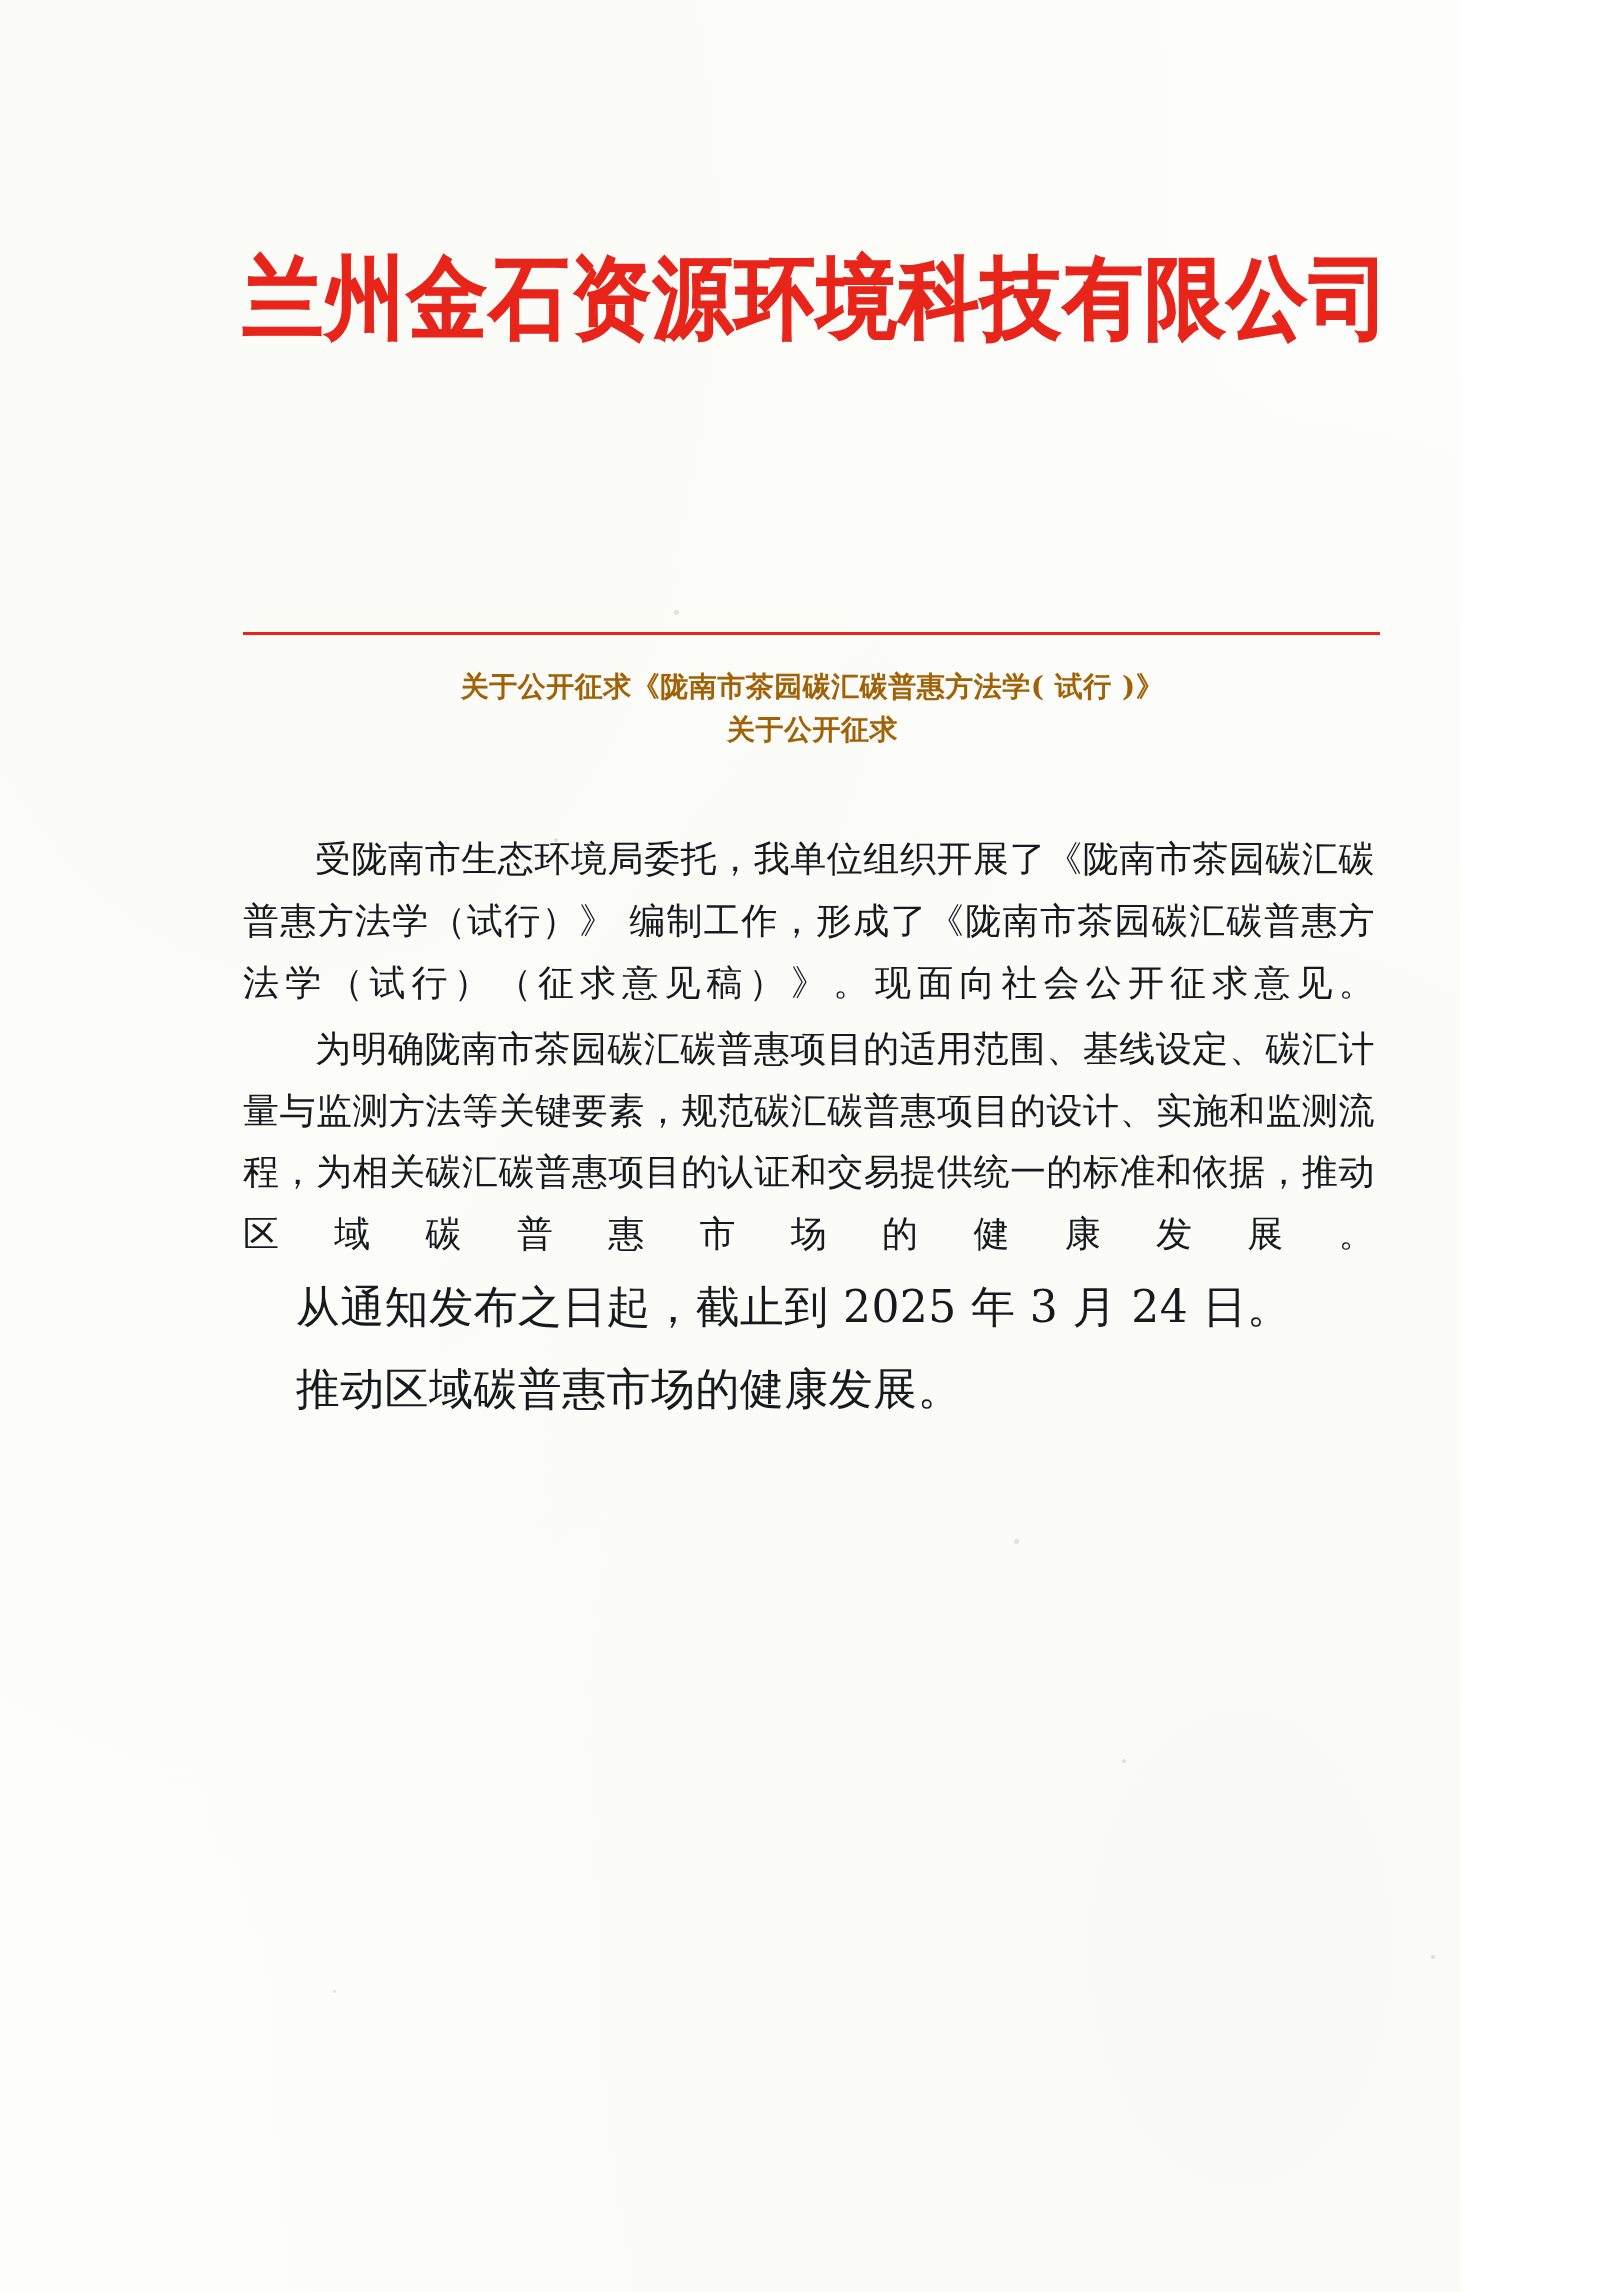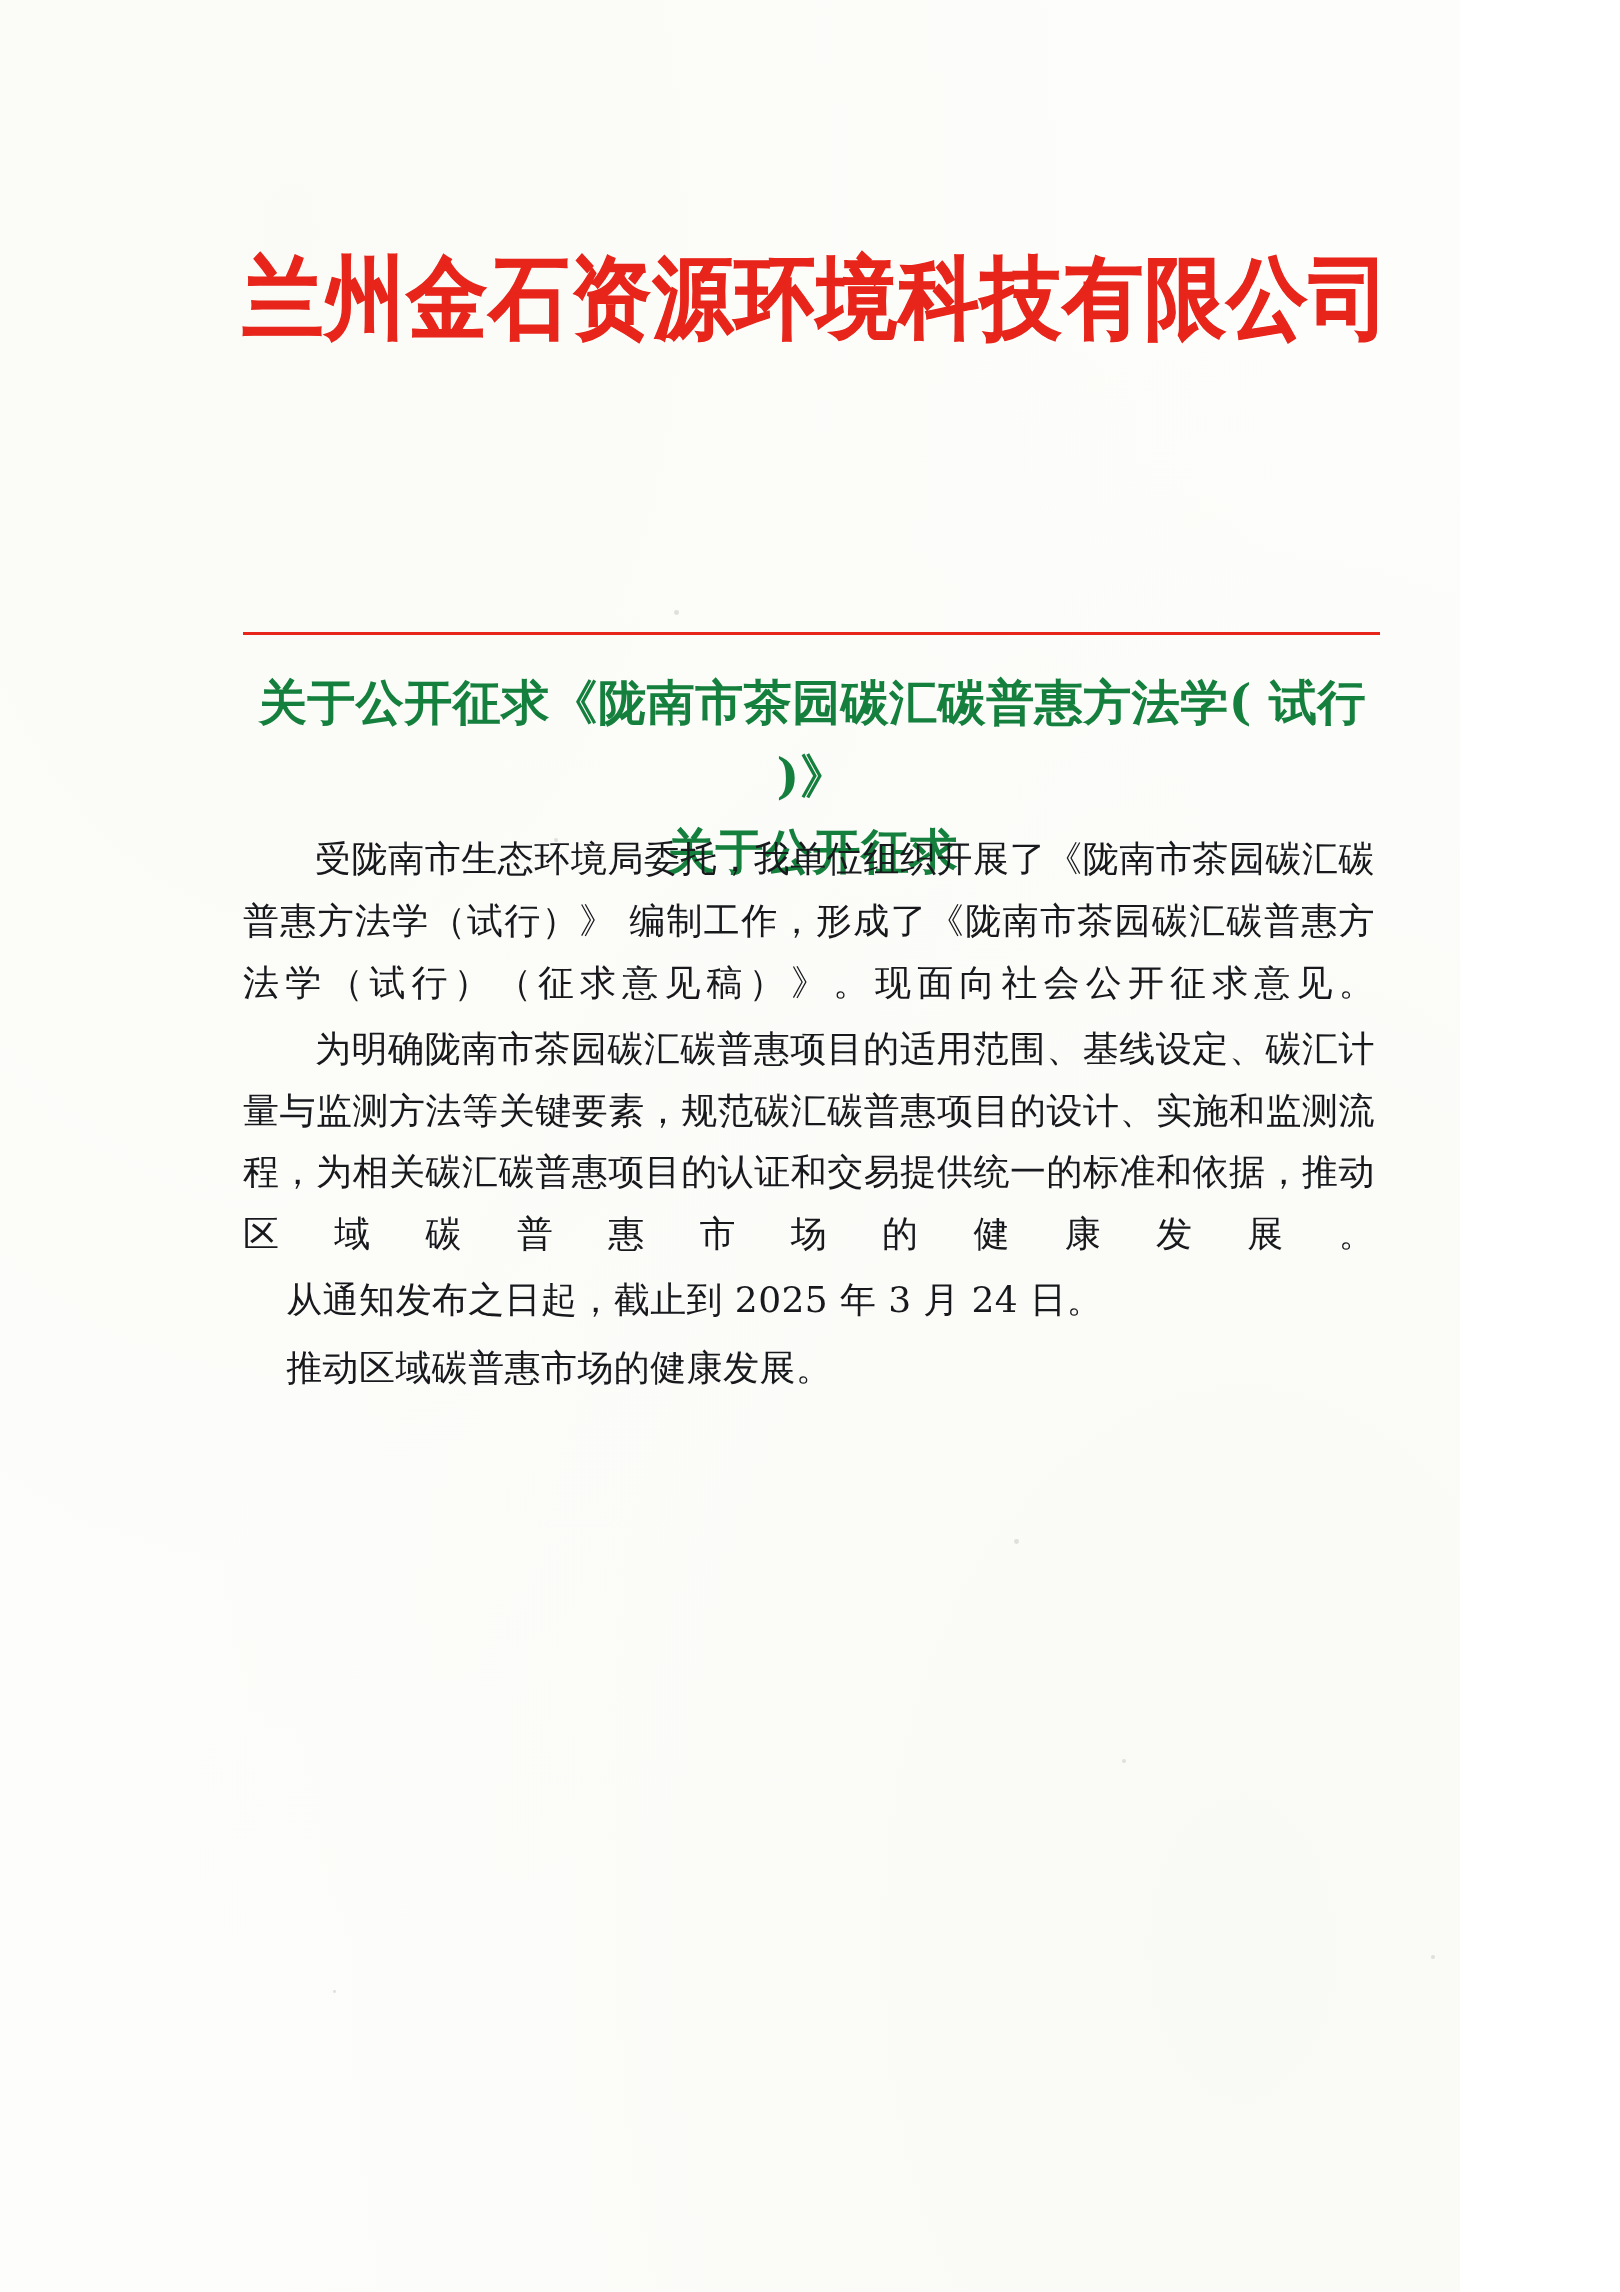--- a/index.html
+++ b/index.html
@@ -81,10 +81,10 @@
     width: 1127px;
     text-align: center;
     font-weight: 700;
-    font-size: 48px;
+    font-size: 28px;
     line-height: 1.55;
     letter-spacing: 0.5px;
-    color: #15803d;
+    color: #a16207;
     font-family: "DejaVu Serif", "Liberation Serif", serif;
   }
   .doc-title .l1 { display: block; }

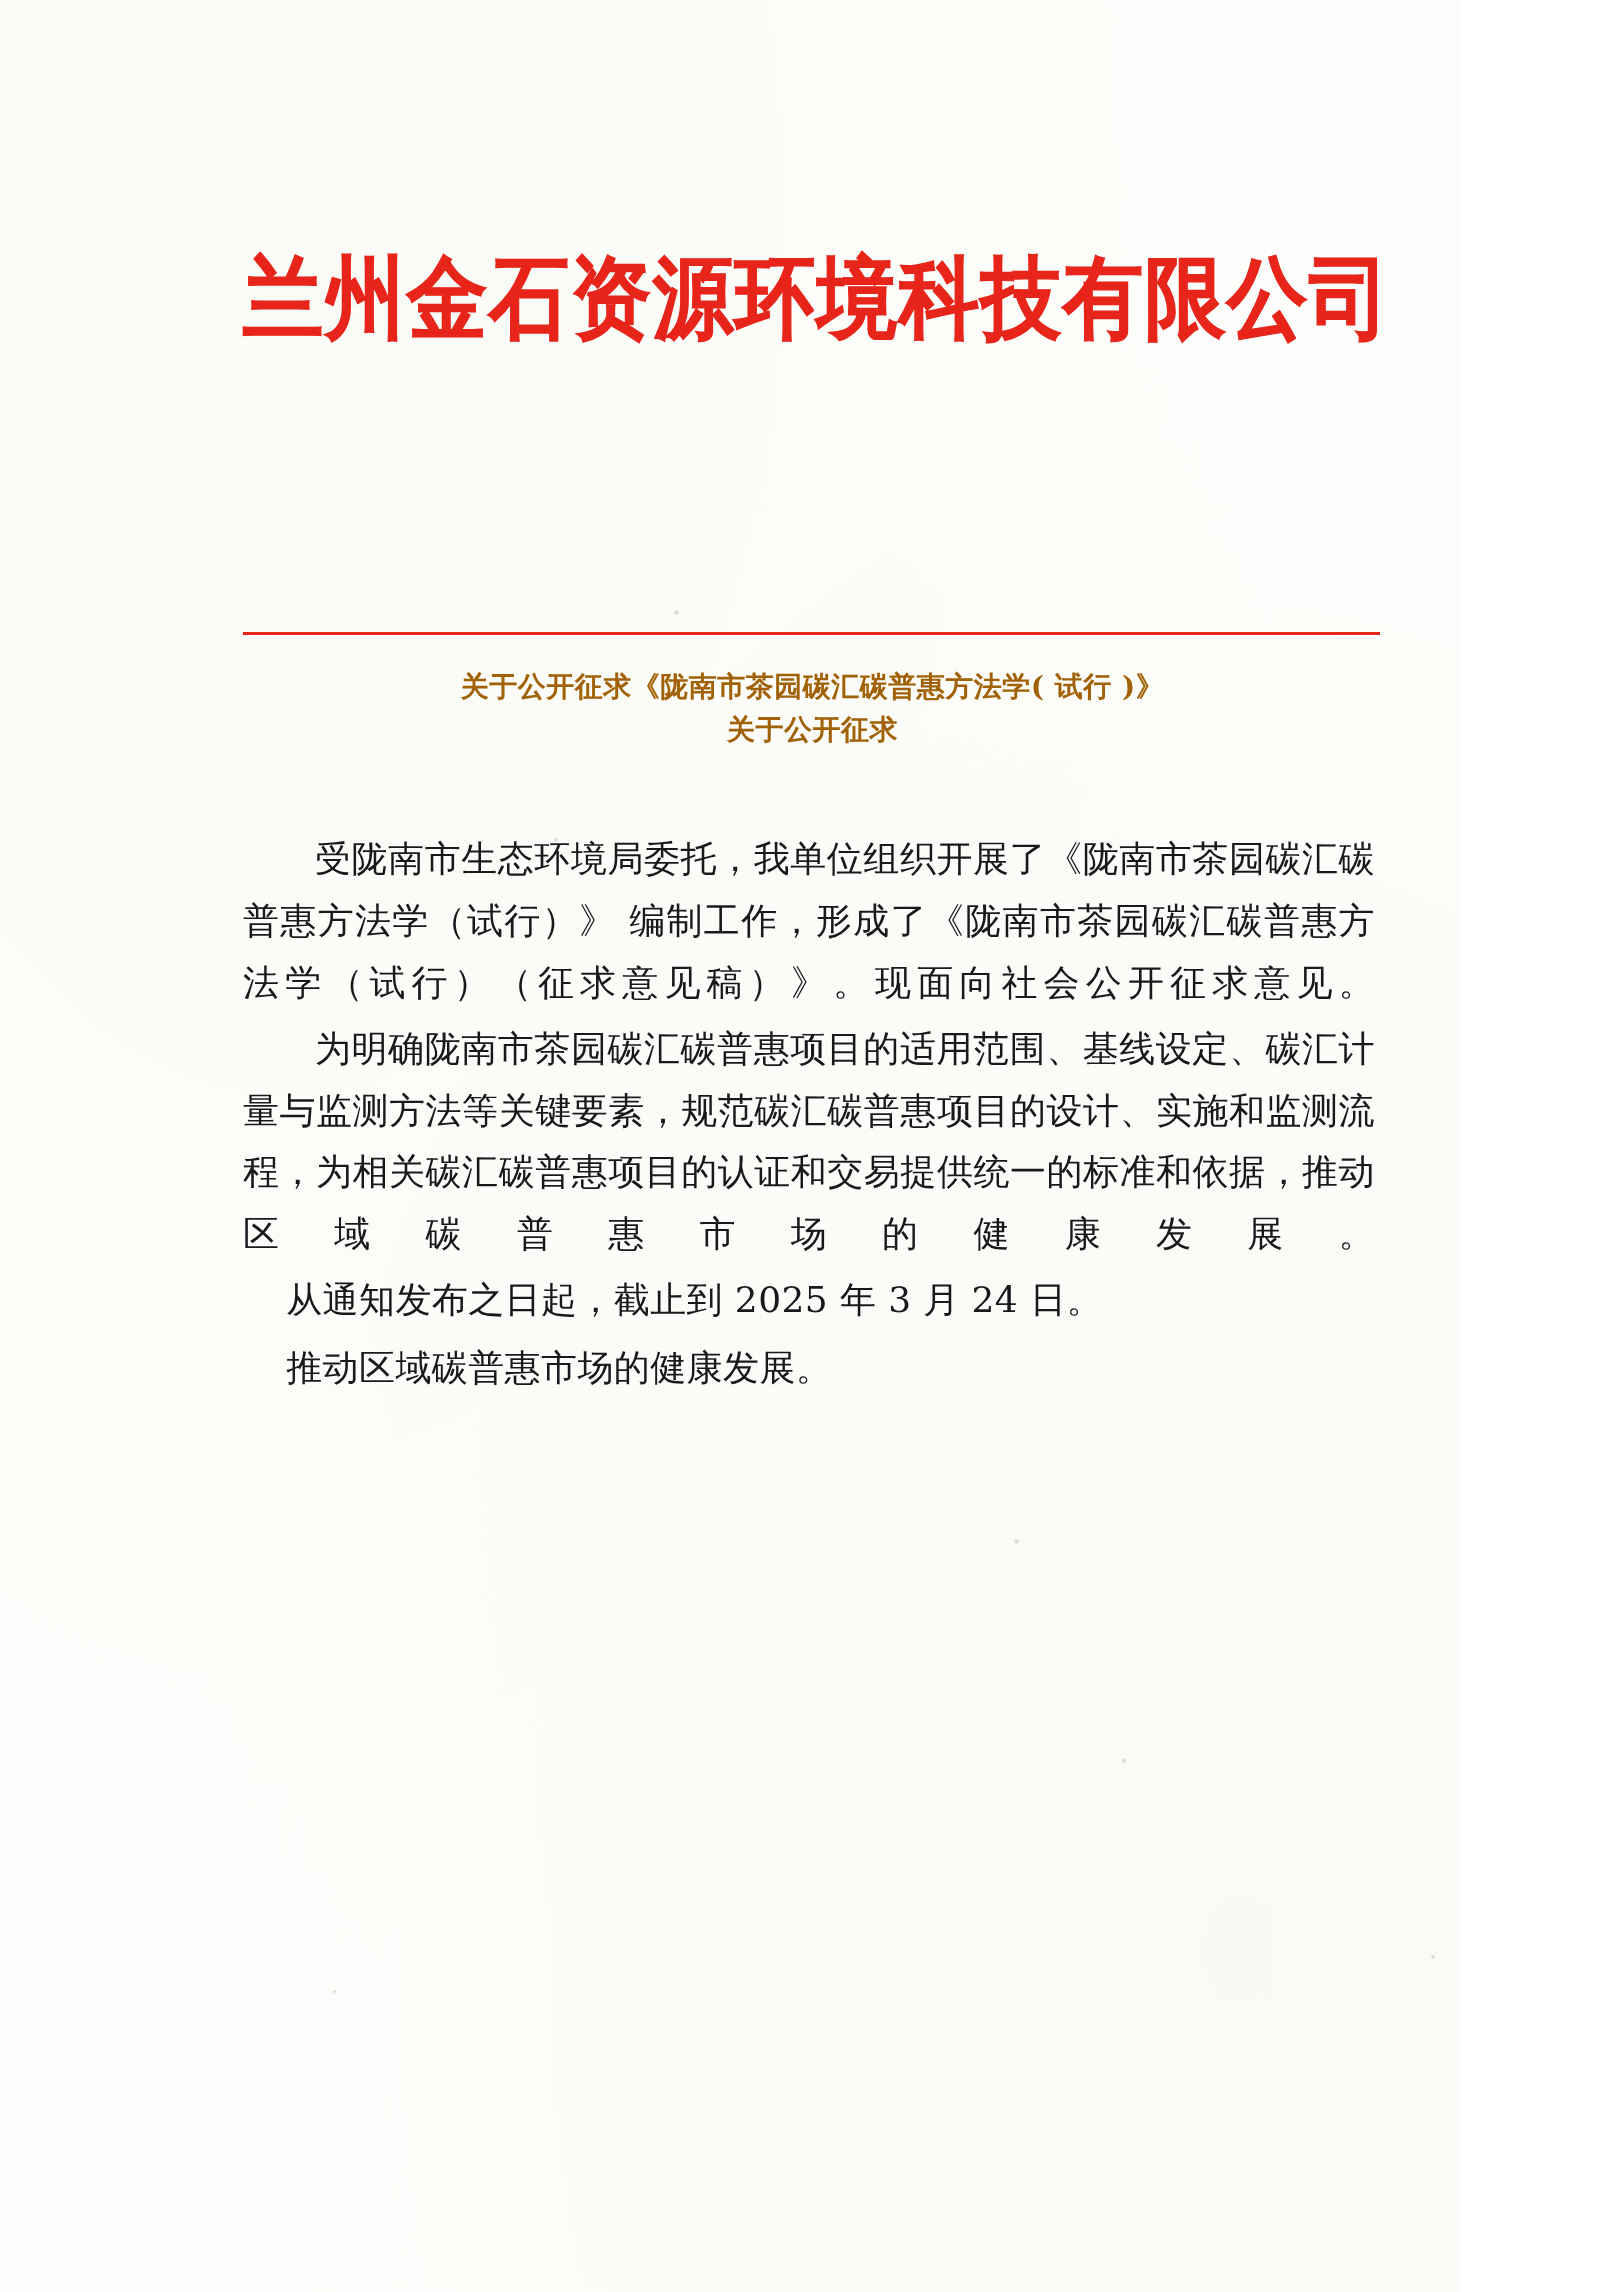--- a/index.html
+++ b/index.html
@@ -121,7 +121,7 @@
   }
   p.plain {
     margin: 0 0 5.9px 0;
-    font-size: 36px;
+    font-size: 44px;
     line-height: 1.72;
     text-indent: 1.2em;
     color: #17191d;

